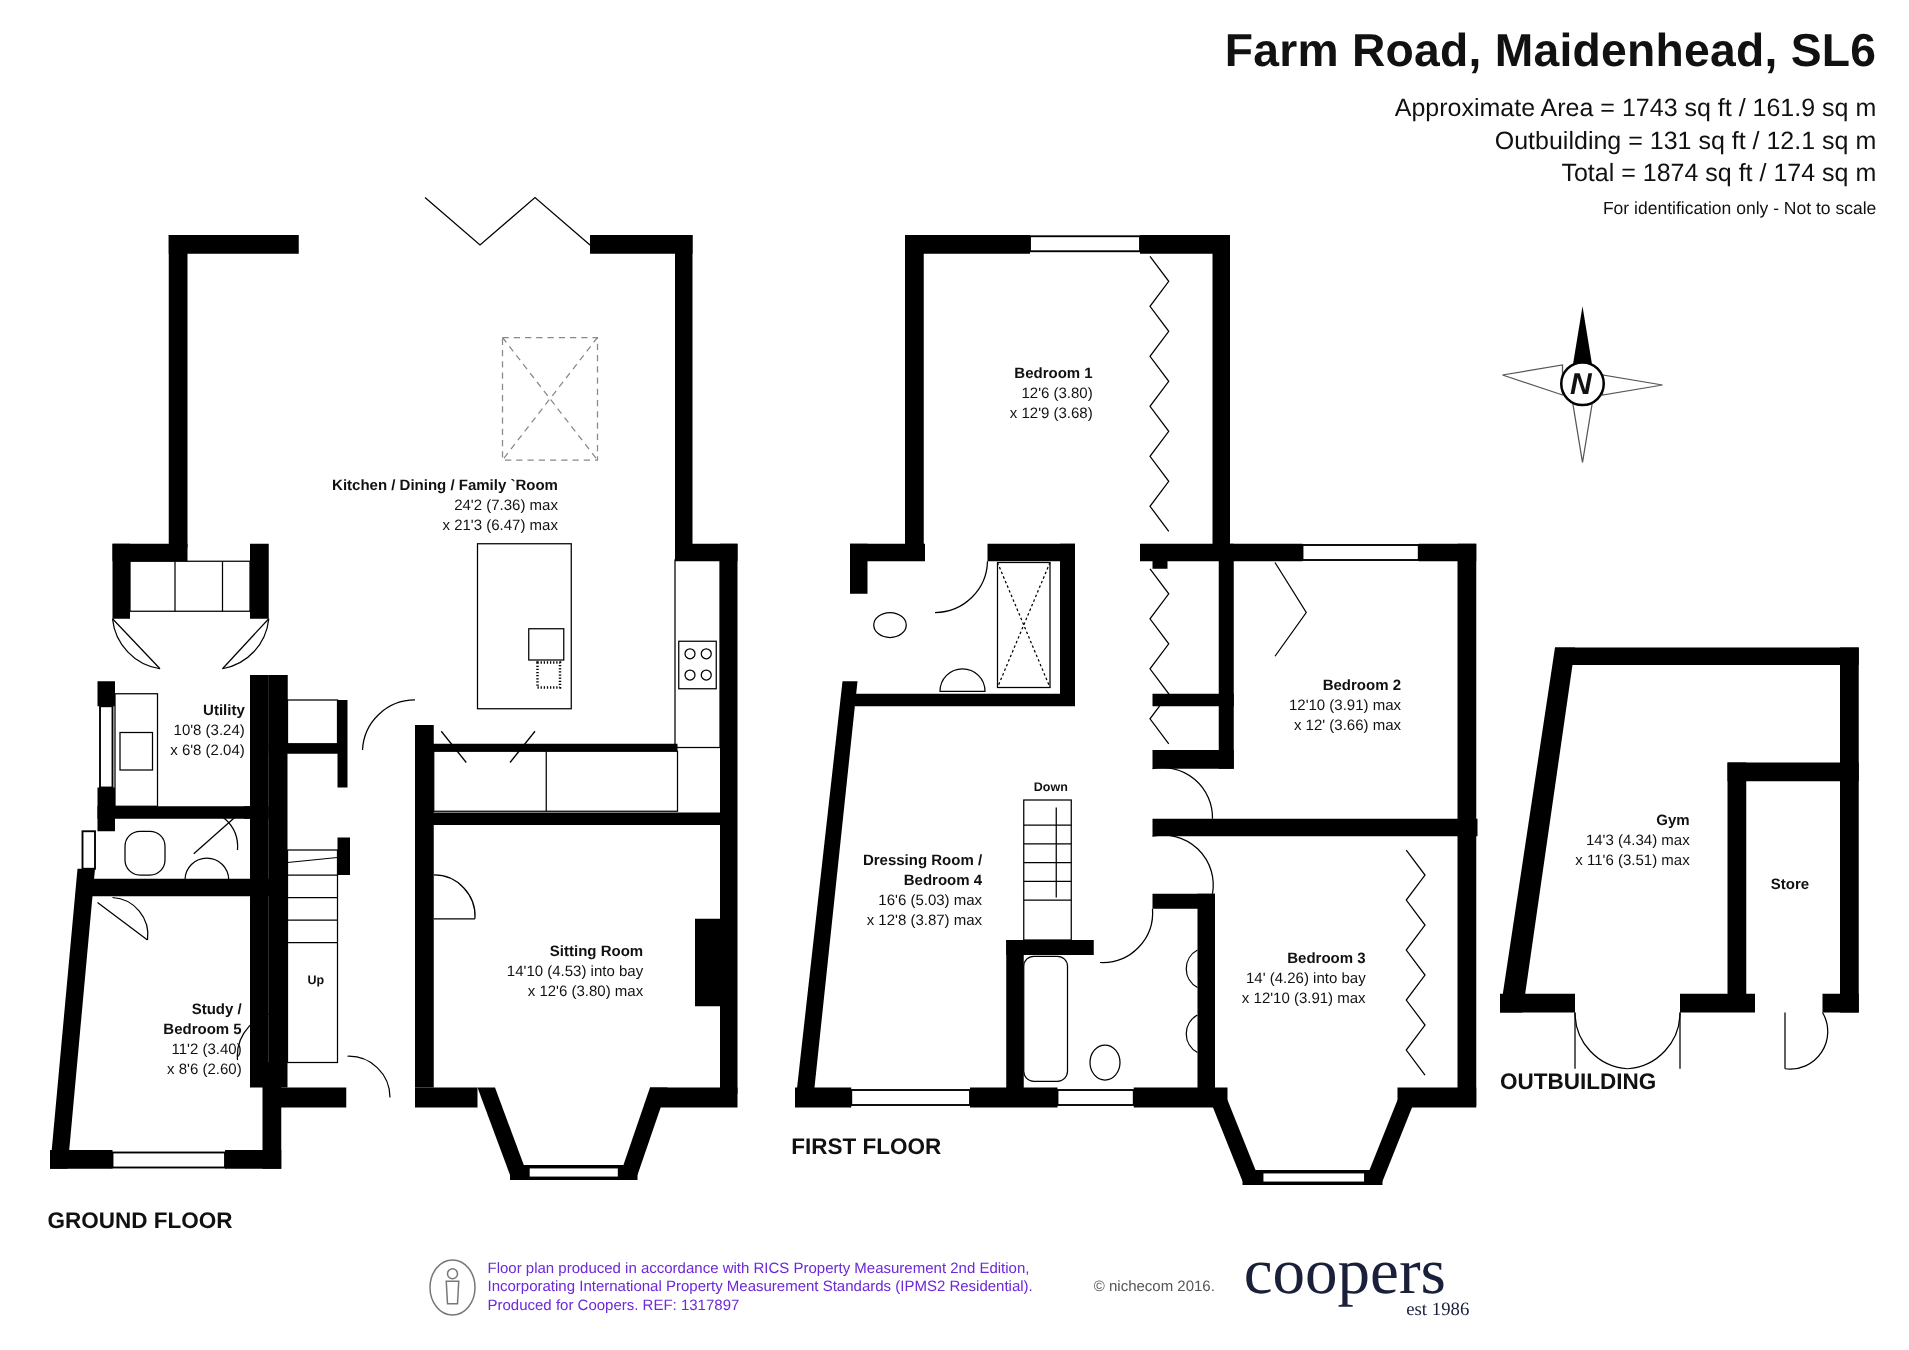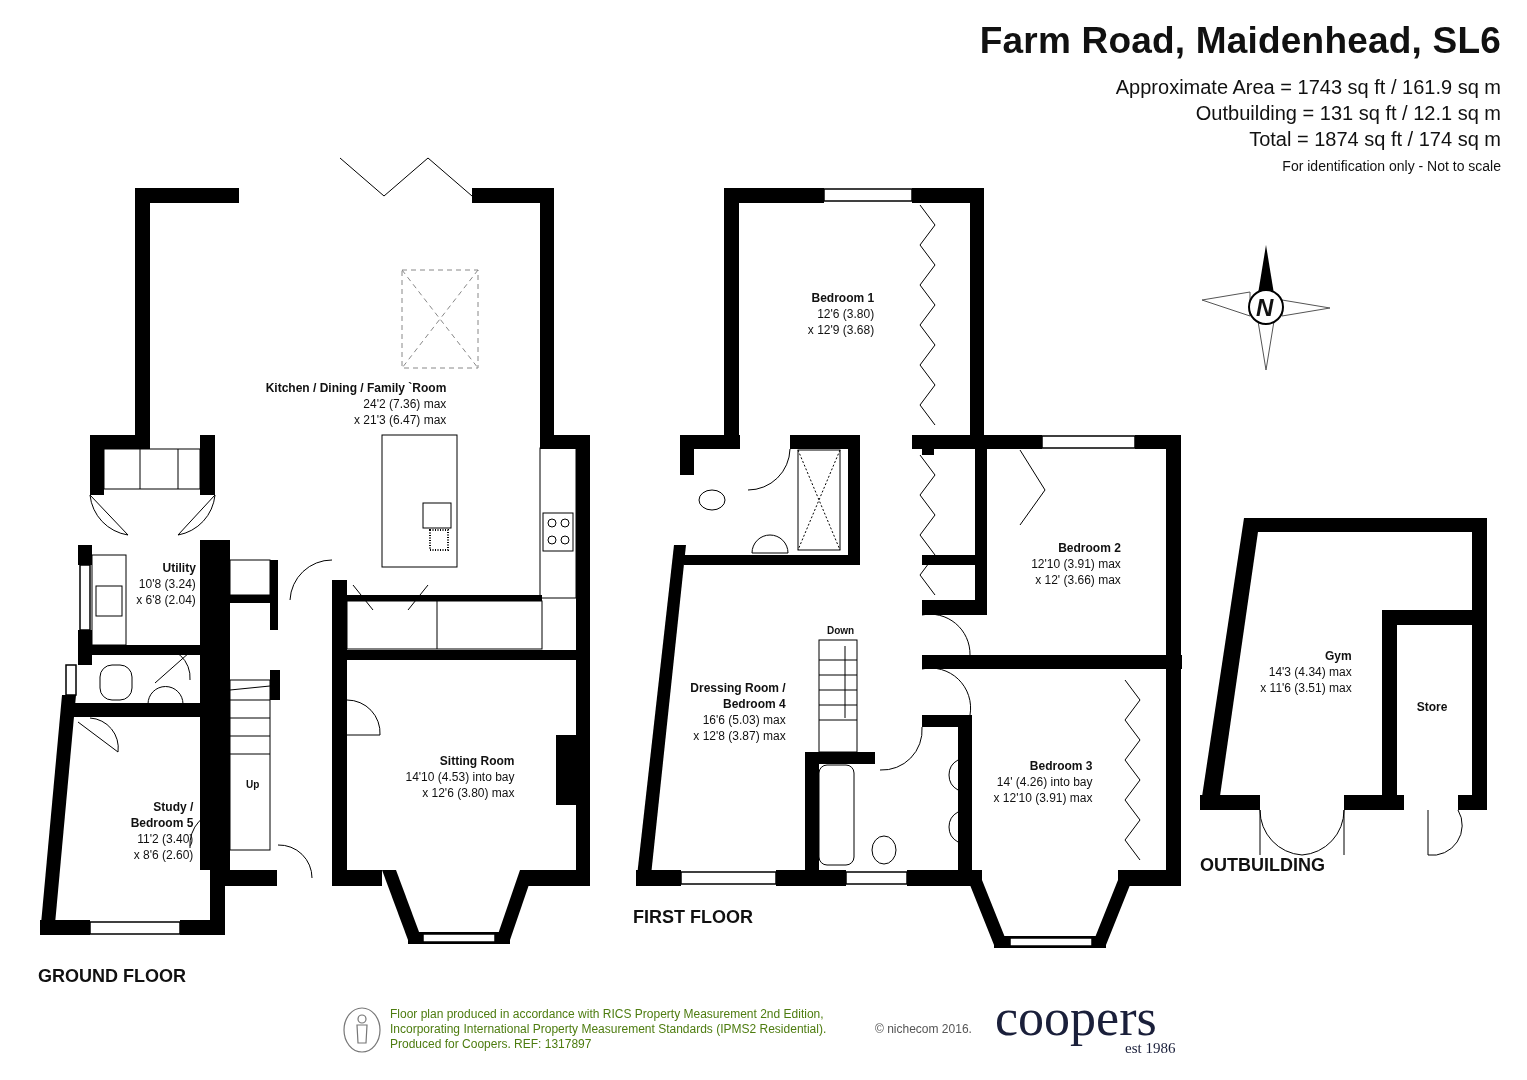--- a/index.html
+++ b/index.html
@@ -14,7 +14,7 @@
   .room .nm{font-weight:bold;}
   .floor{position:absolute;font-weight:bold;font-size:18px;}
   .lbl-small{position:absolute;font-size:10px;font-weight:bold;}
-  .footer{position:absolute;left:390px;top:1007px;font-size:12px;line-height:15px;color:#4d7c0f;}
+  .footer{position:absolute;left:390px;top:1007px;font-size:12px;line-height:15px;color:#6d28d9;}
   .copy{position:absolute;left:875px;top:1022px;font-size:12px;color:#555;}
   .logo{position:absolute;left:995px;top:992px;font-family:"Liberation Serif",serif;font-size:52px;color:#1a1f3a;line-height:52px;}
   .est{position:absolute;left:1125px;top:1040px;font-family:"Liberation Serif",serif;font-size:15px;color:#1a1f3a;}

